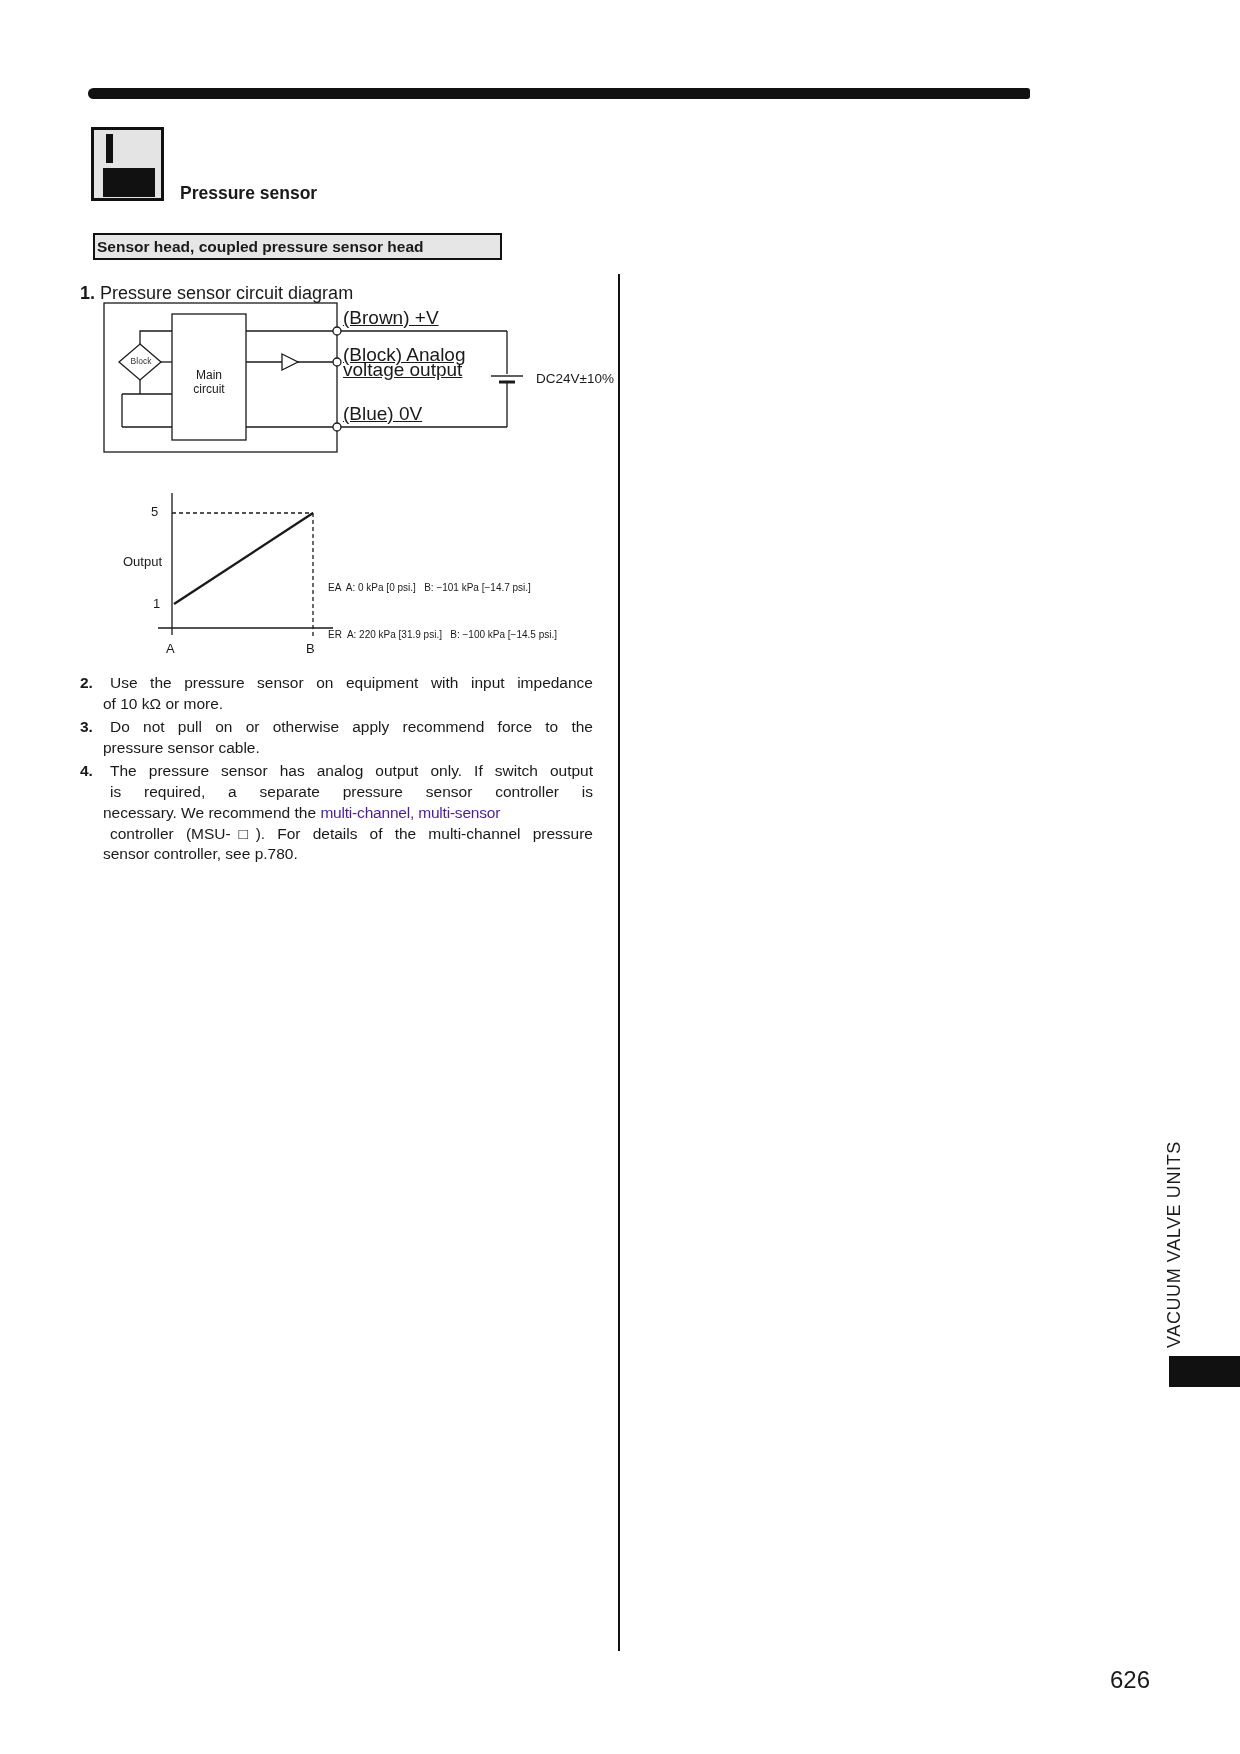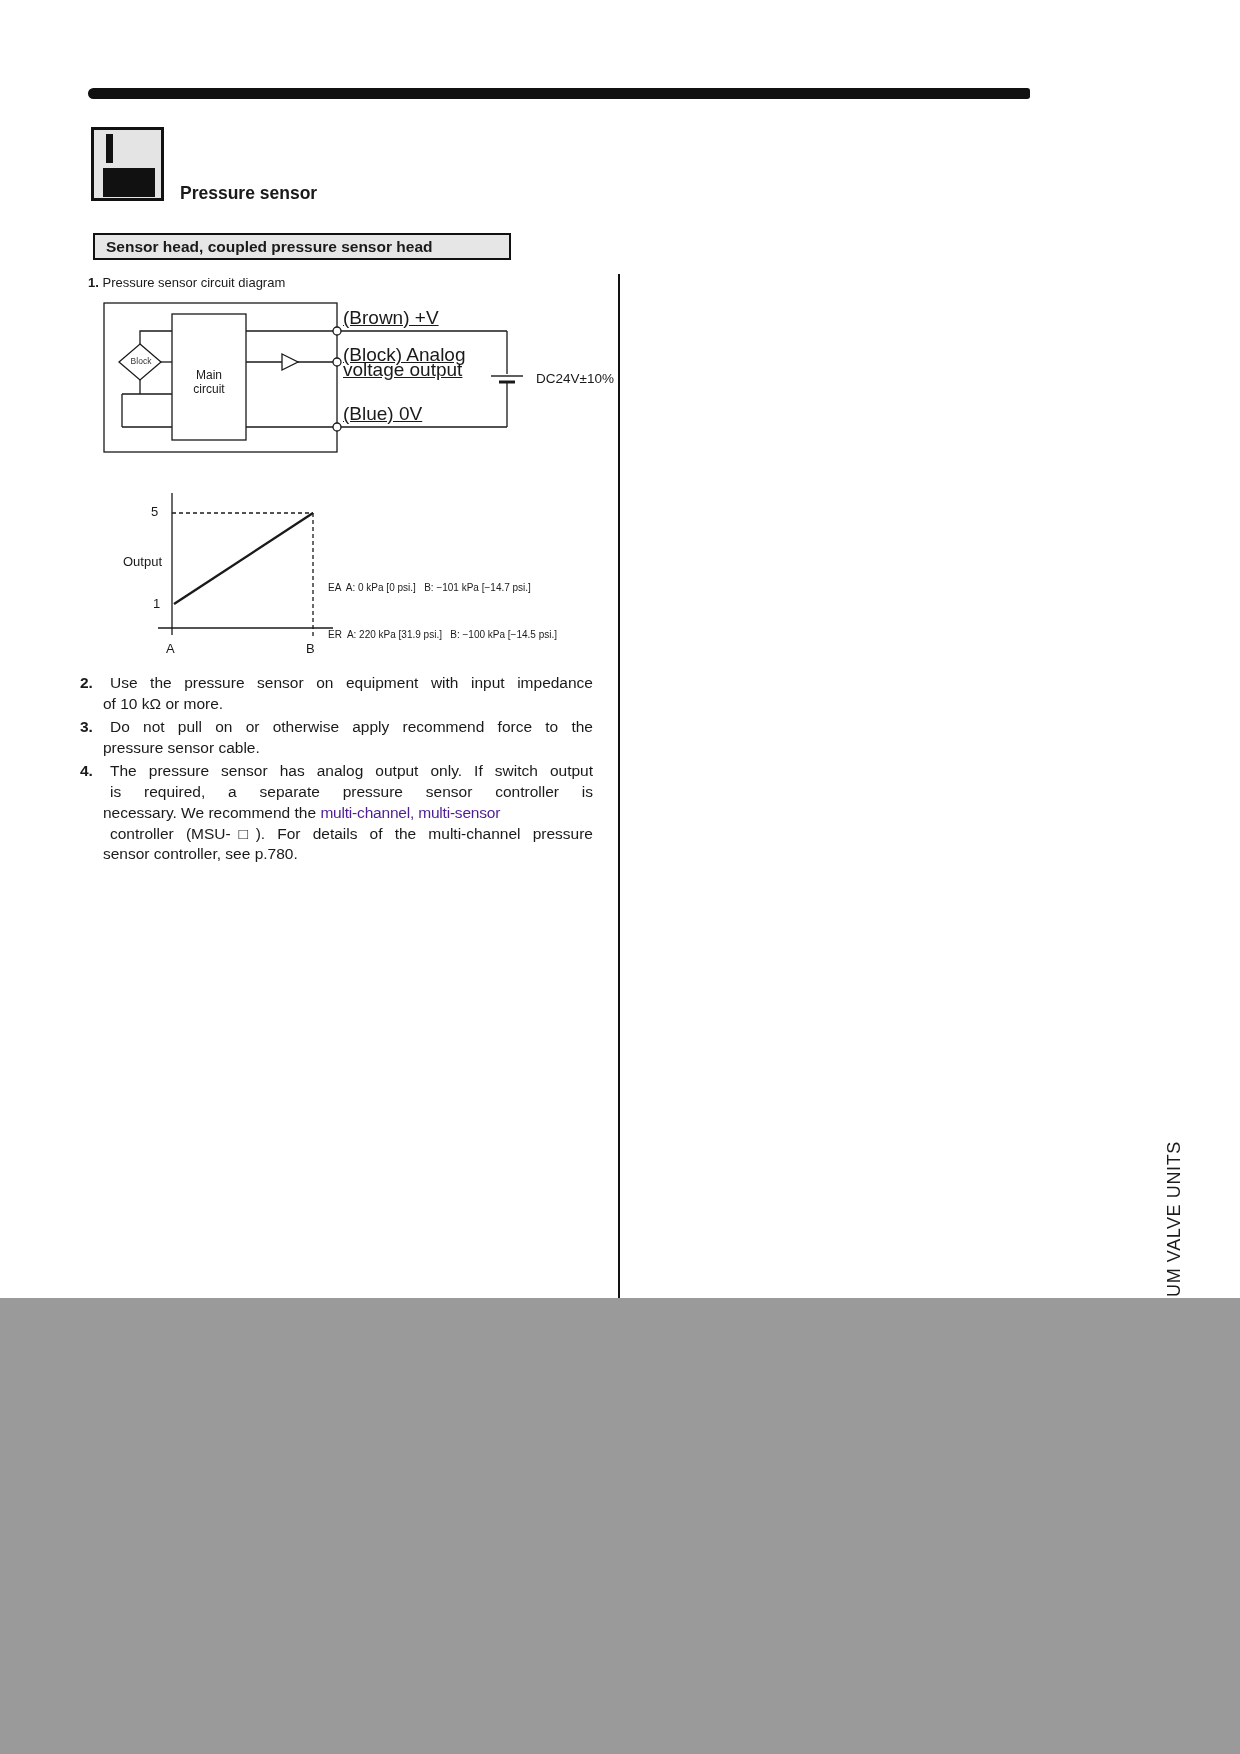--- a/index.html
+++ b/index.html
@@ -4,7 +4,7 @@
 <style>
   html,body{margin:0;padding:0;background:#9a9a9a;}
   .page{
-    position:relative;width:1240px;height:1298px;margin:0 auto;
+    position:relative;width:1240px;height:1754px;margin:0 auto;
     background:#ffffff;overflow:hidden;
     font-family:"Liberation Sans",sans-serif;color:#1a1a1a;
   }

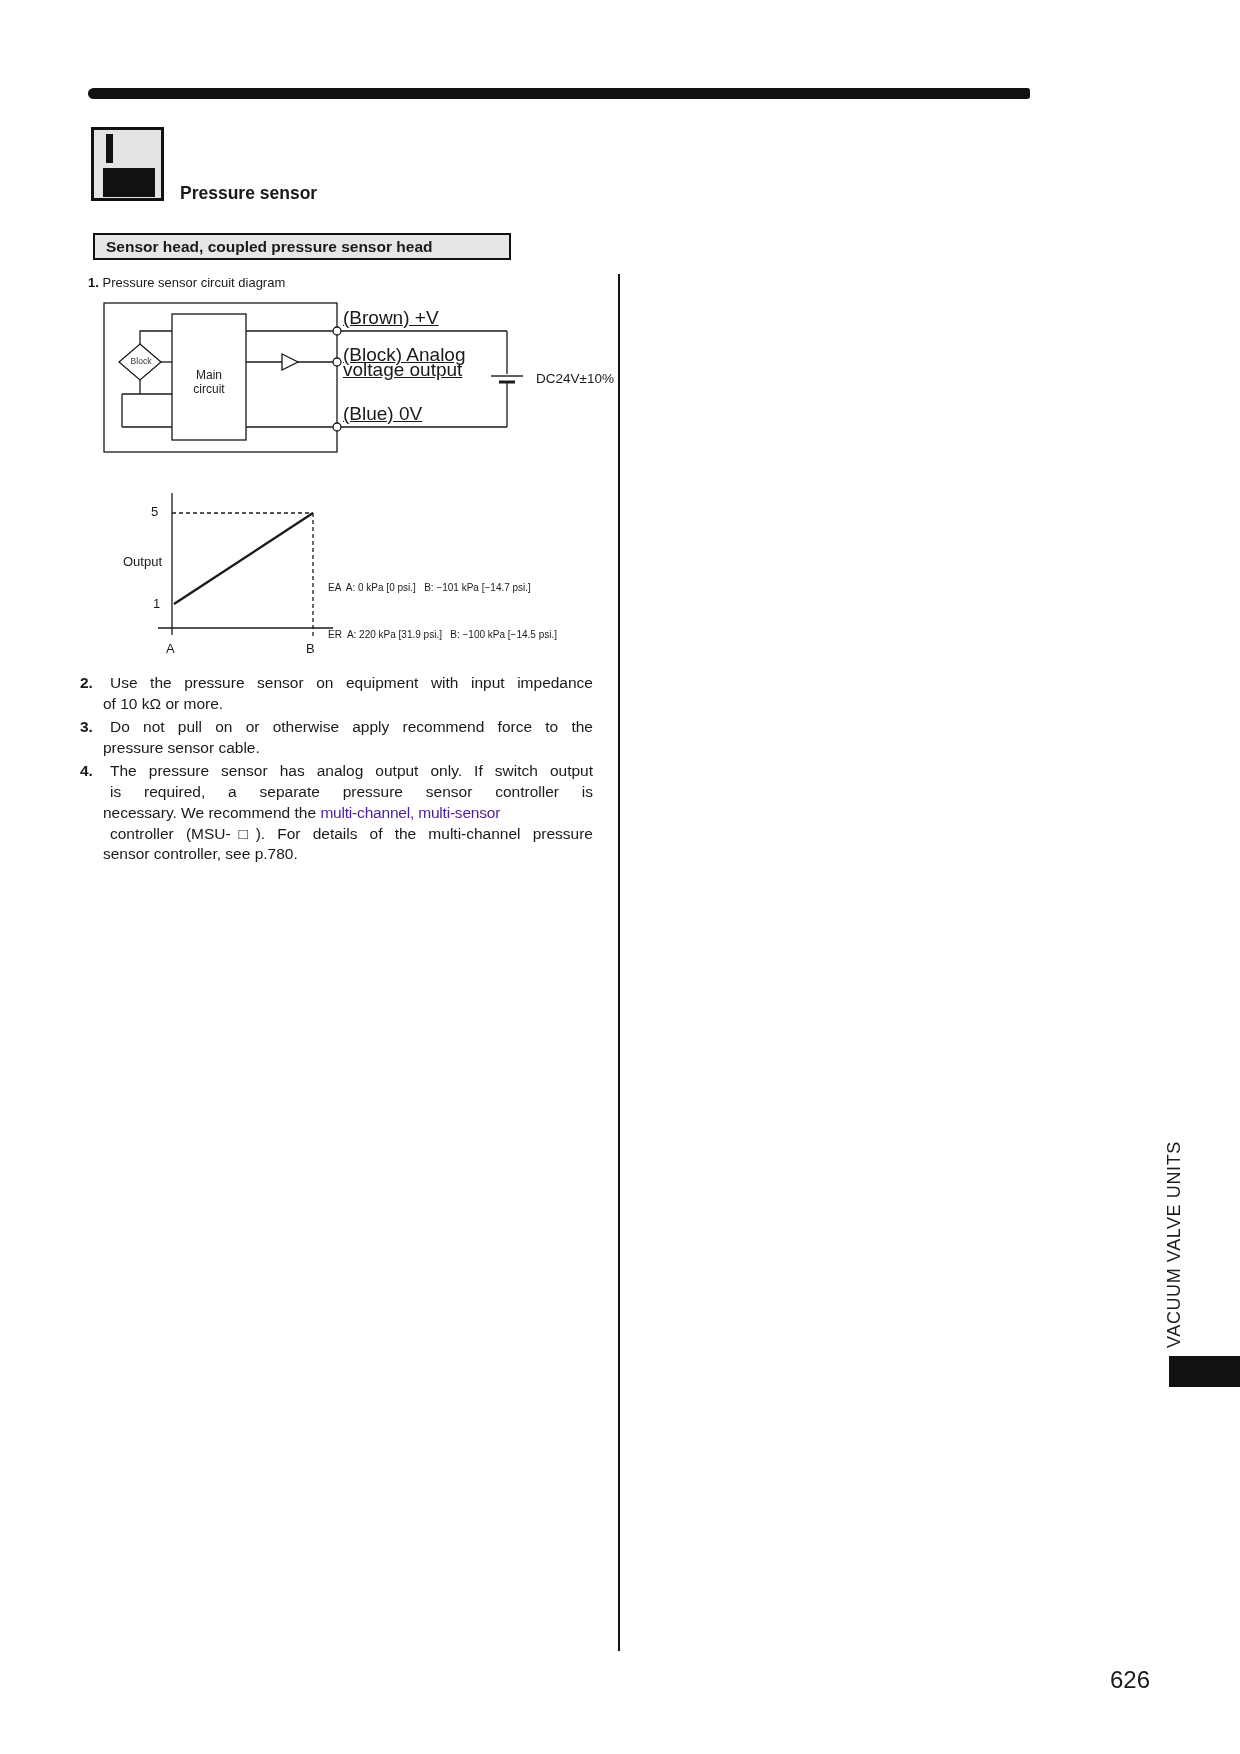--- a/index.html
+++ b/index.html
@@ -13,7 +13,7 @@
   .bold{font-weight:700;}
   .section-box{
     border:2px solid #111;background:#e6e6e6;
-    font-weight:700;font-size:15.5px;line-height:23px;padding-left:11px;
+    font-weight:700;font-size:15.5px;line-height:23px;padding-left:2px;
   }
   .diagram-label{font-size:19px;line-height:15px;text-decoration:underline;}
   .notes{width:513px;font-size:15.5px;line-height:20.8px;}

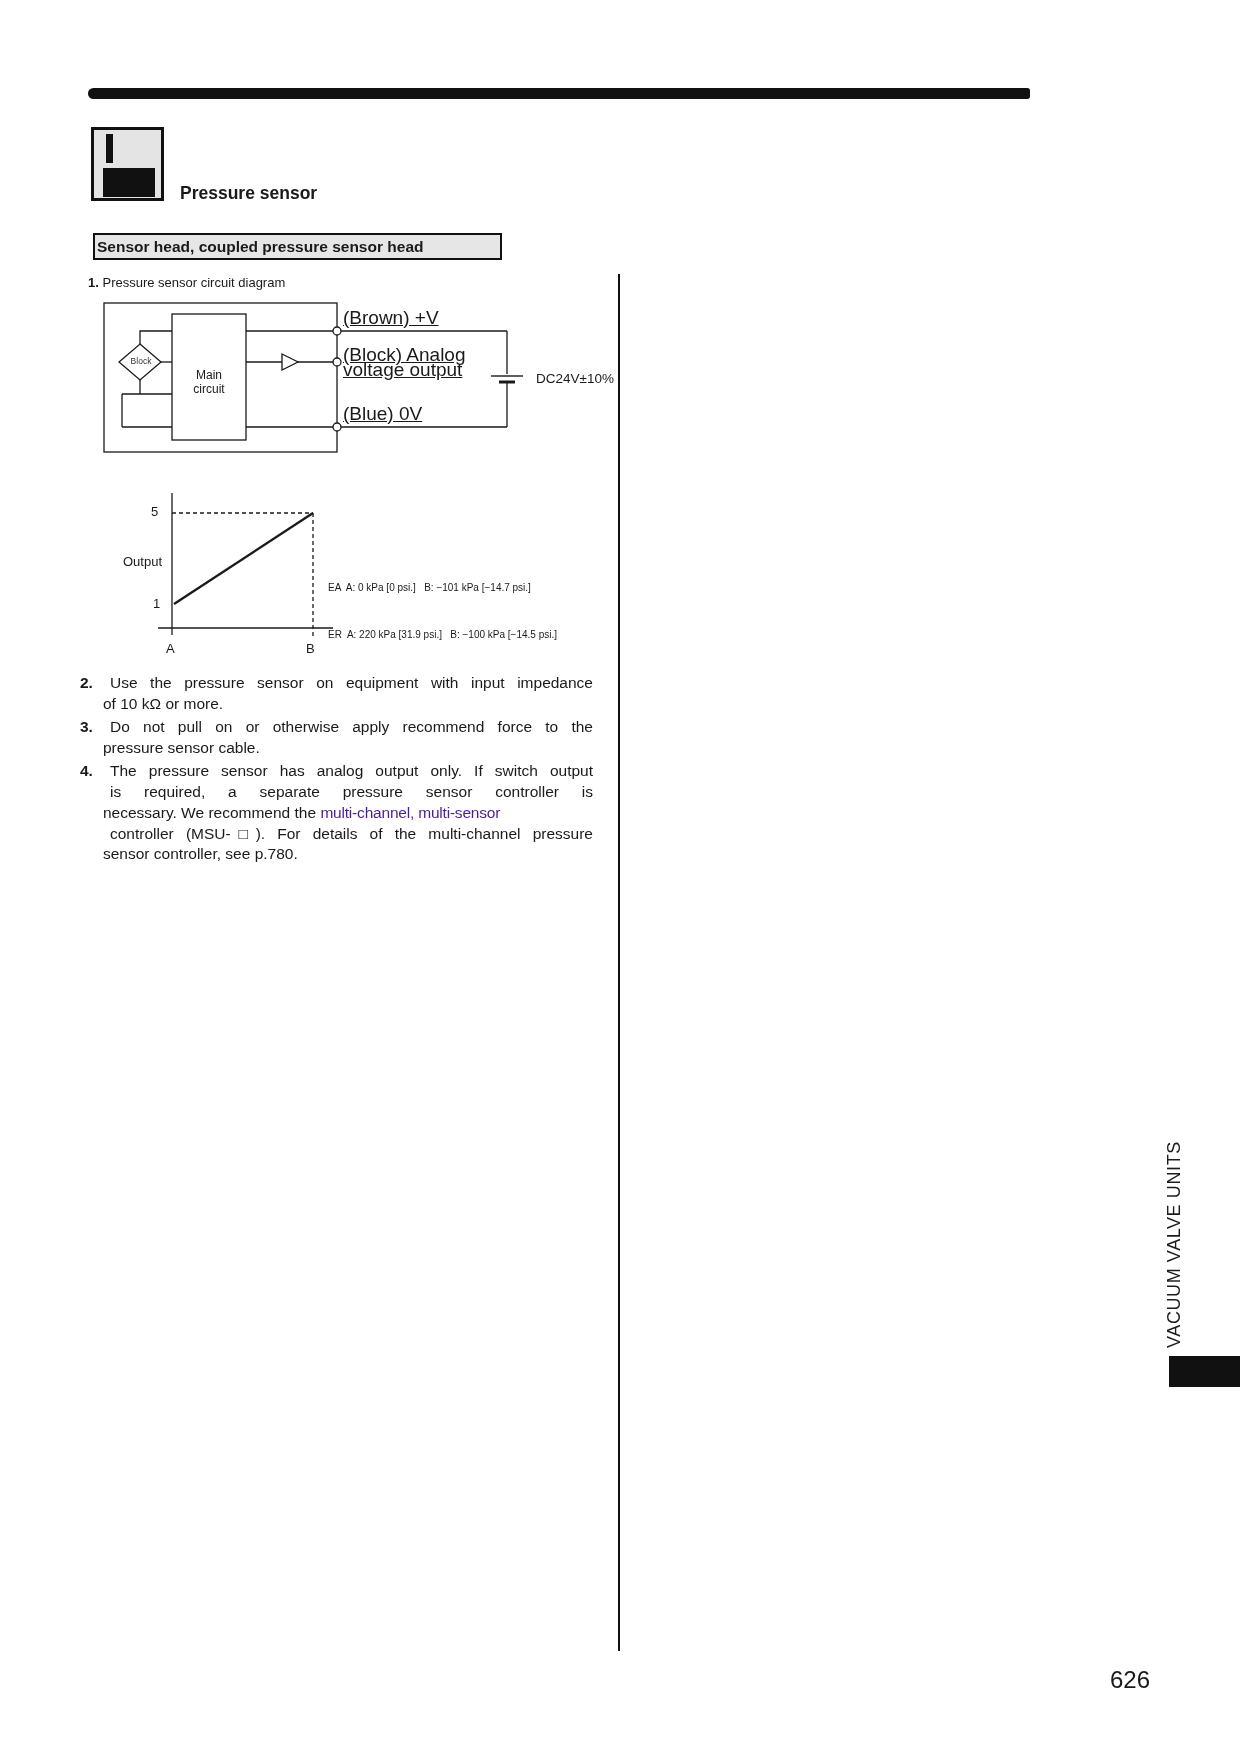--- a/index.html
+++ b/index.html
@@ -47,7 +47,7 @@
     <span>Sensor head, coupled pressure sensor head</span>
   </div>
 
-  <div class="abs" style="left:80px;top:275px;font-size:13px;margin-left:8px;">
+  <div class="abs" style="left:80px;top:283px;font-size:18px;">
     <span class="bold">1.</span>
     <span>Pressure sensor circuit diagram</span>
   </div>

